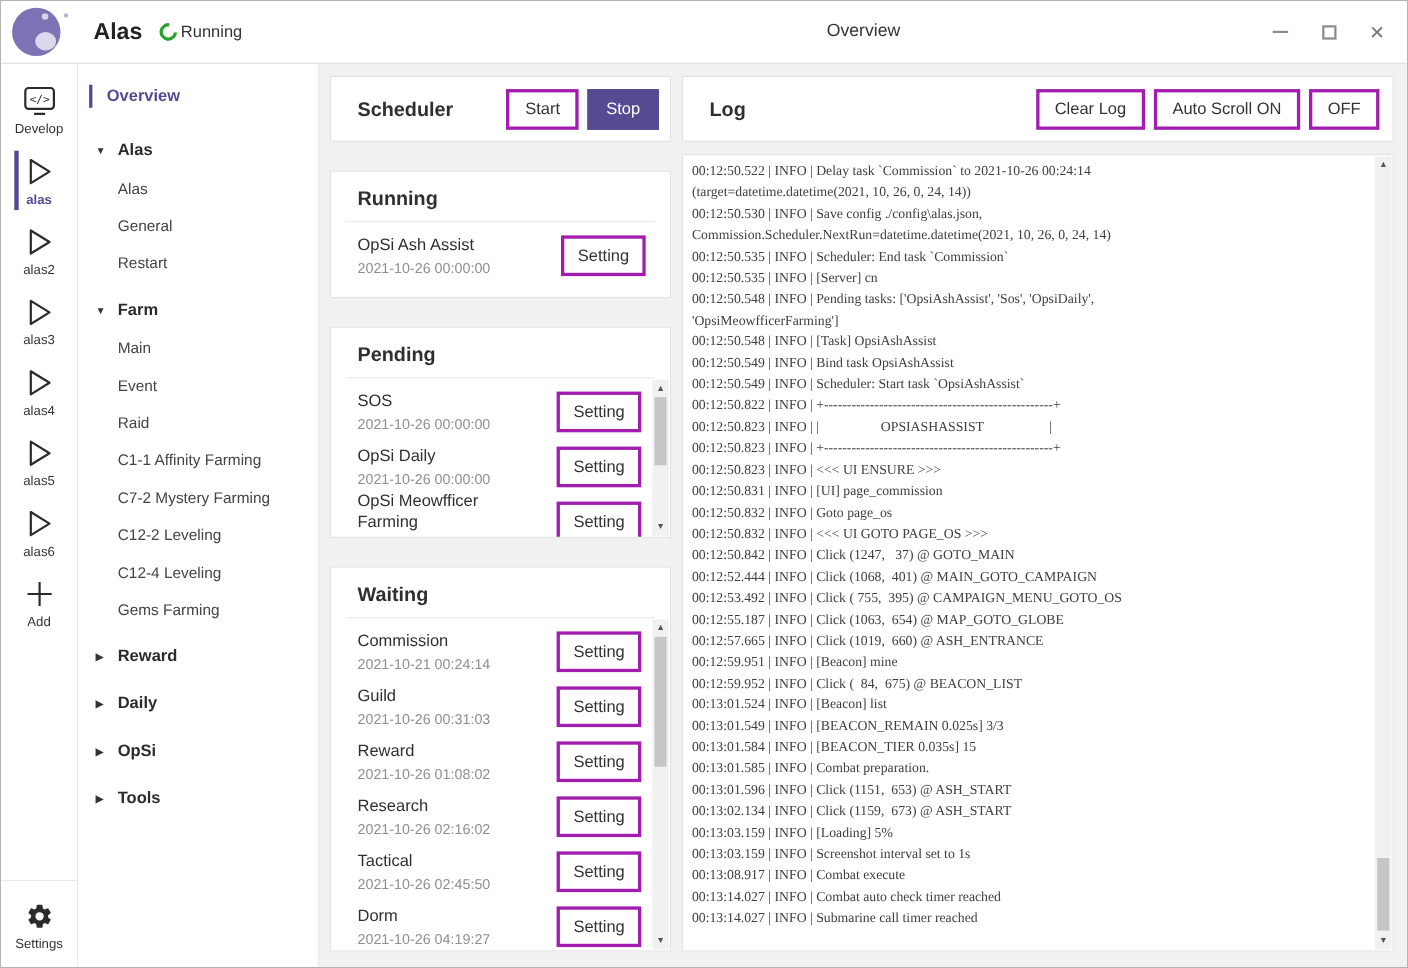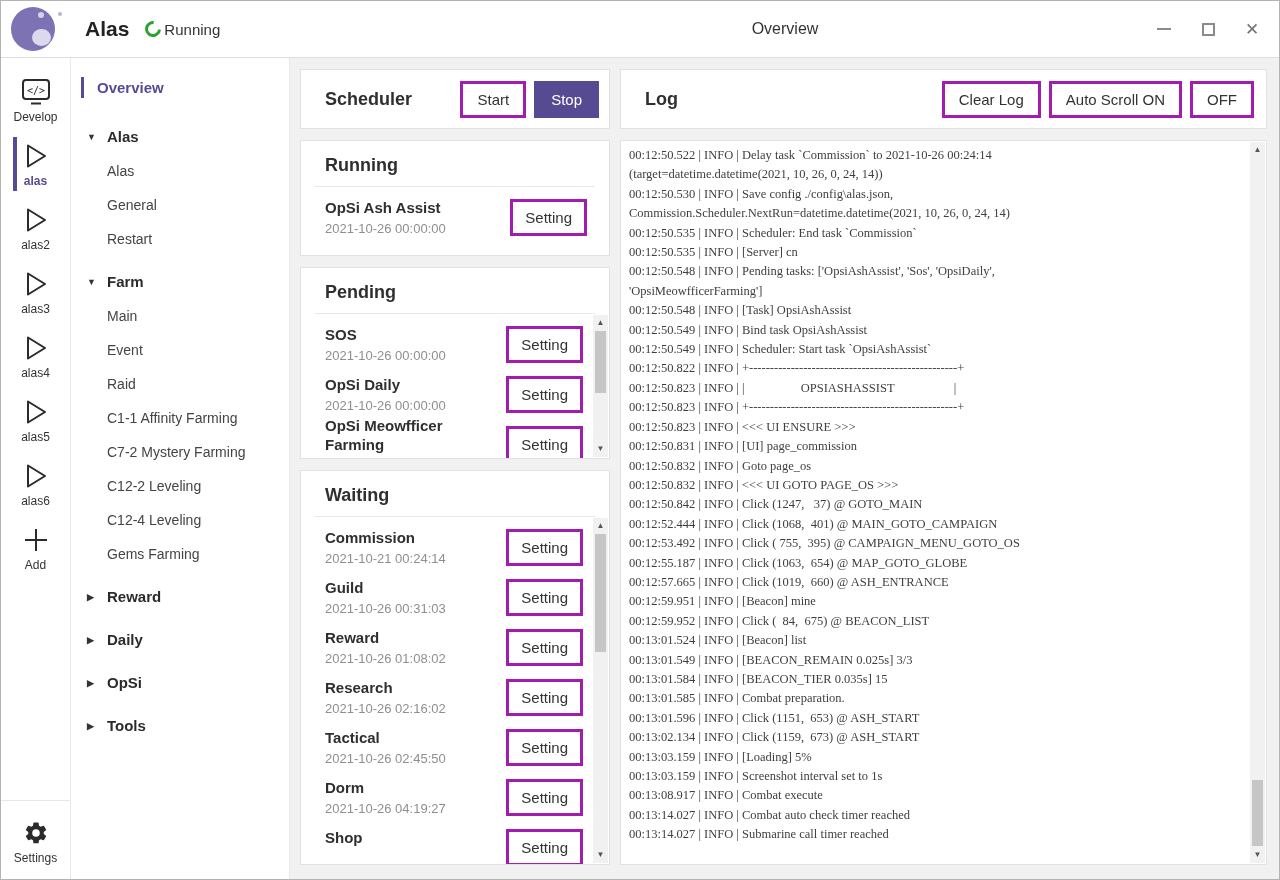--- a/index.html
+++ b/index.html
@@ -54,7 +54,7 @@
   .content{flex:1;background:#f1f1f1;padding:11px 12px 14px 10px;display:flex;gap:10px;min-width:0;}
   .panel{background:#fff;border:1px solid #e2e2e2;}
 
-  .mid-col{flex:0 0 310px;display:flex;flex-direction:column;gap:11px;}
+  .mid-col{flex:0 0 310px;display:flex;flex-direction:column;gap:26px;}
   .bar-panel{height:60px;flex:0 0 60px;display:flex;align-items:center;padding:0 10px 0 24px;}
   .panel-title{font-size:18px;font-weight:bold;color:#2f2f2f;}
   .bar-btns{margin-left:auto;display:flex;gap:8px;}

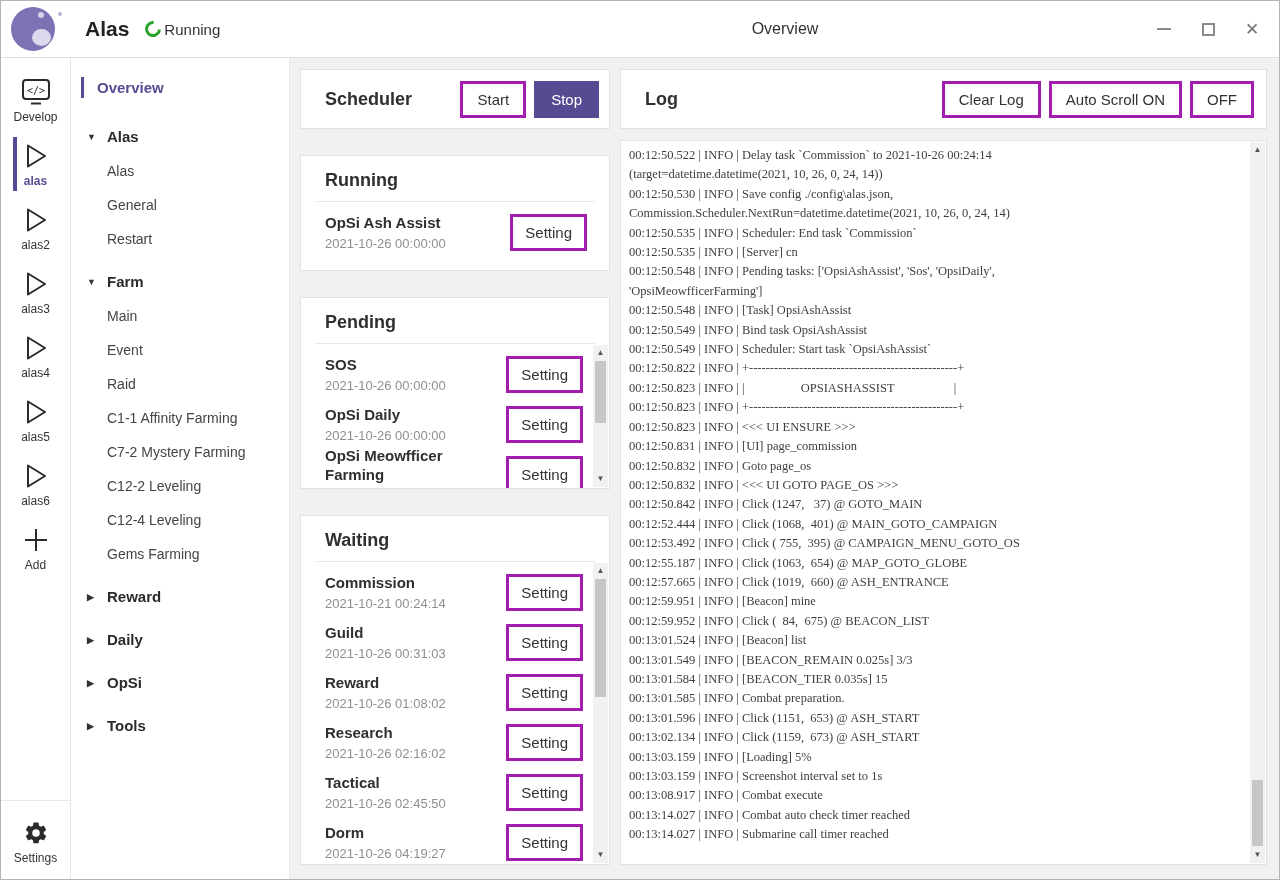--- a/index.html
+++ b/index.html
@@ -70,7 +70,7 @@
   .task-row{display:flex;align-items:center;padding:7px 22px 7px 24px;height:50px;}
   .task-list.has-scroll .task-row{padding-right:26px;padding-left:24px;}
   .task-info{flex:1;min-width:0;padding-right:6px;}
-  .task-name{font-size:15px;font-weight:bold;color:#2f2f2f;line-height:1.3;max-width:155px;}
+  .task-name{font-size:15px;font-weight:normal;color:#2f2f2f;line-height:1.3;max-width:155px;}
   .task-time{font-size:13px;color:#8f8f8f;margin-top:3px;height:15px;}
   .btn.setting{padding:7px 12px;flex:0 0 auto;}
 

